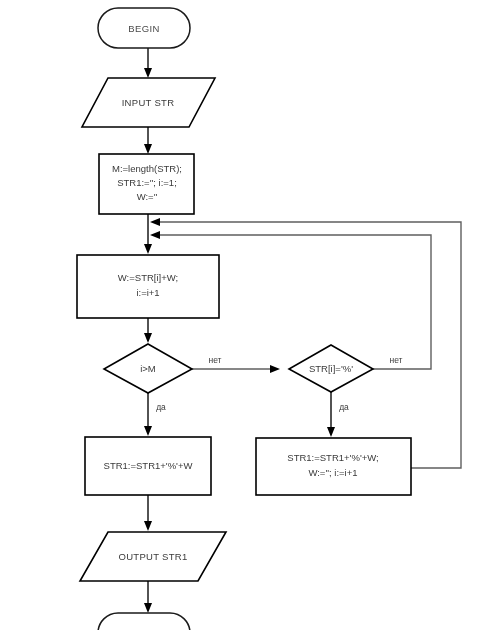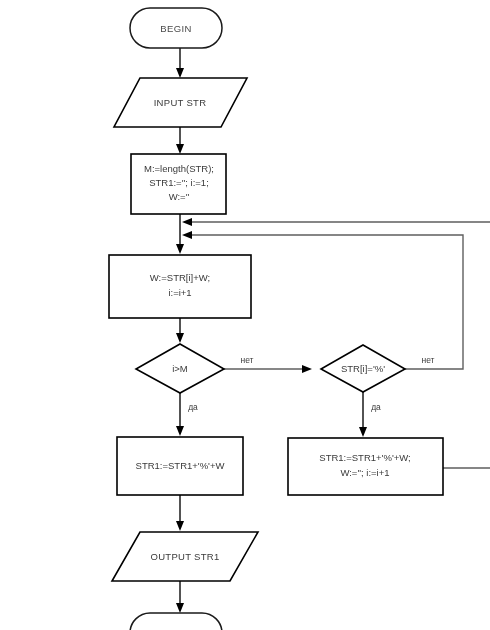--- a/index.html
+++ b/index.html
@@ -19,7 +19,6 @@
     width: 416px;
     height: 630px;
     background: #ffffff;
-    margin-left: 32px;
   }
   svg#flow-svg {
     display: block;

